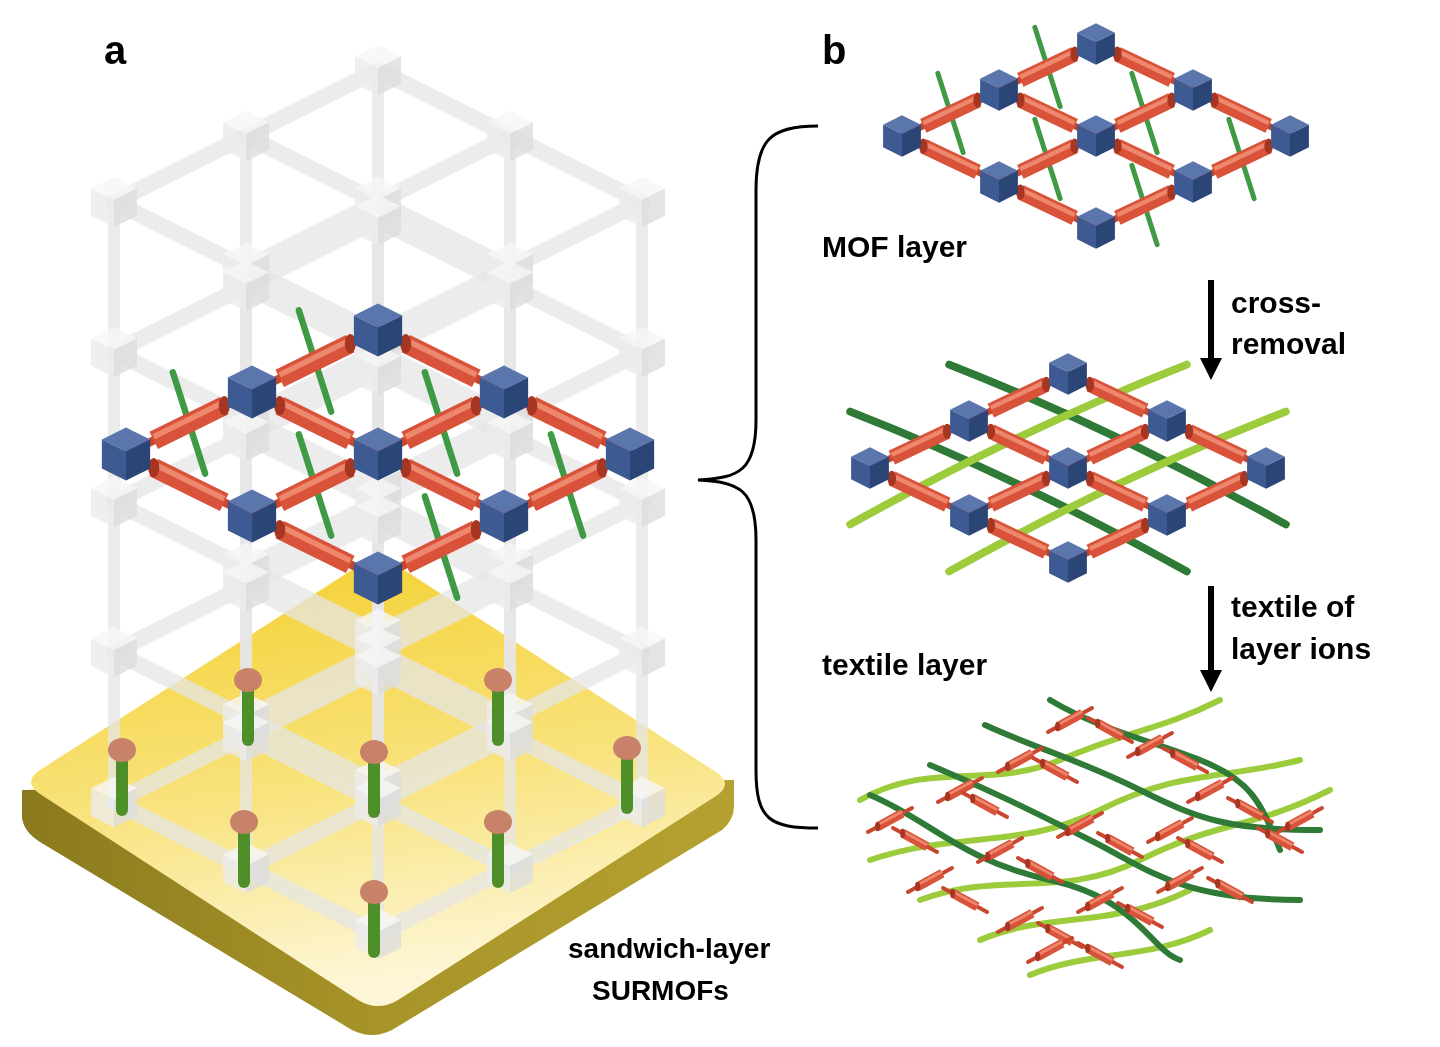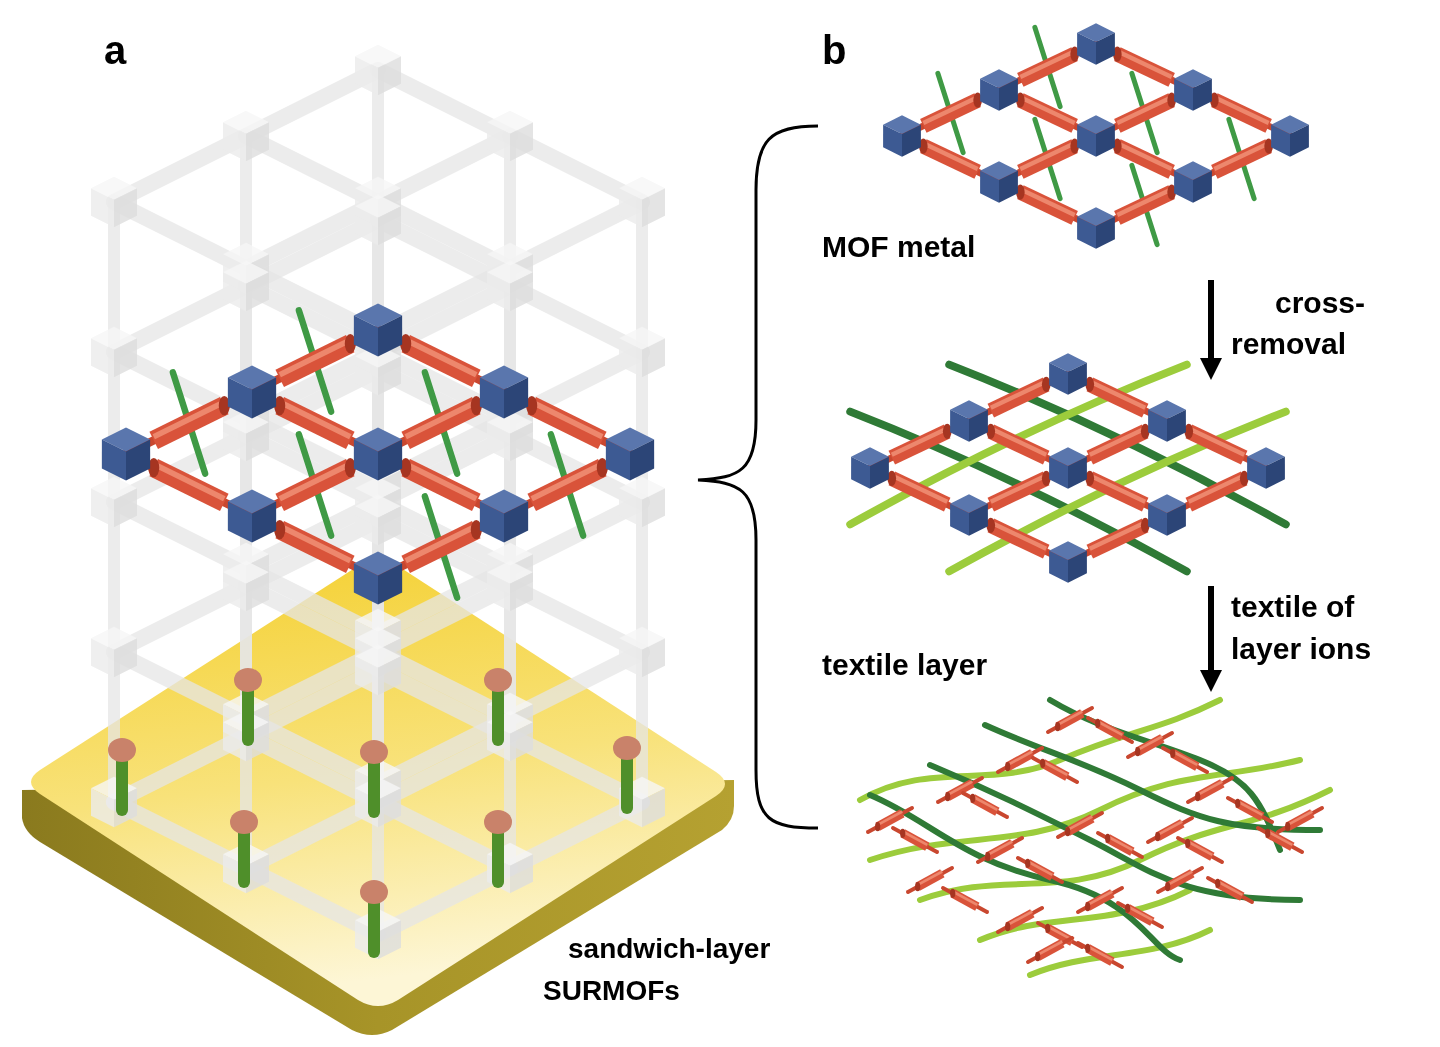--- a/index.html
+++ b/index.html
@@ -971,7 +971,7 @@
 <div class="label panel-letter" style="left:104px; top:28px;">a</div>
 <div class="label panel-letter" style="left:822px; top:28px;">b</div>
 
-<div class="label caption" style="left:822px; top:226px;">MOF metal</div>
+<div class="label caption" style="left:822px; top:226px;">MOF layer</div>
 
 <div class="label caption" style="left:1231px; top:282px;margin-left:44px;">cross-</div>
 <div class="label caption" style="left:1231px; top:323px;">removal</div>

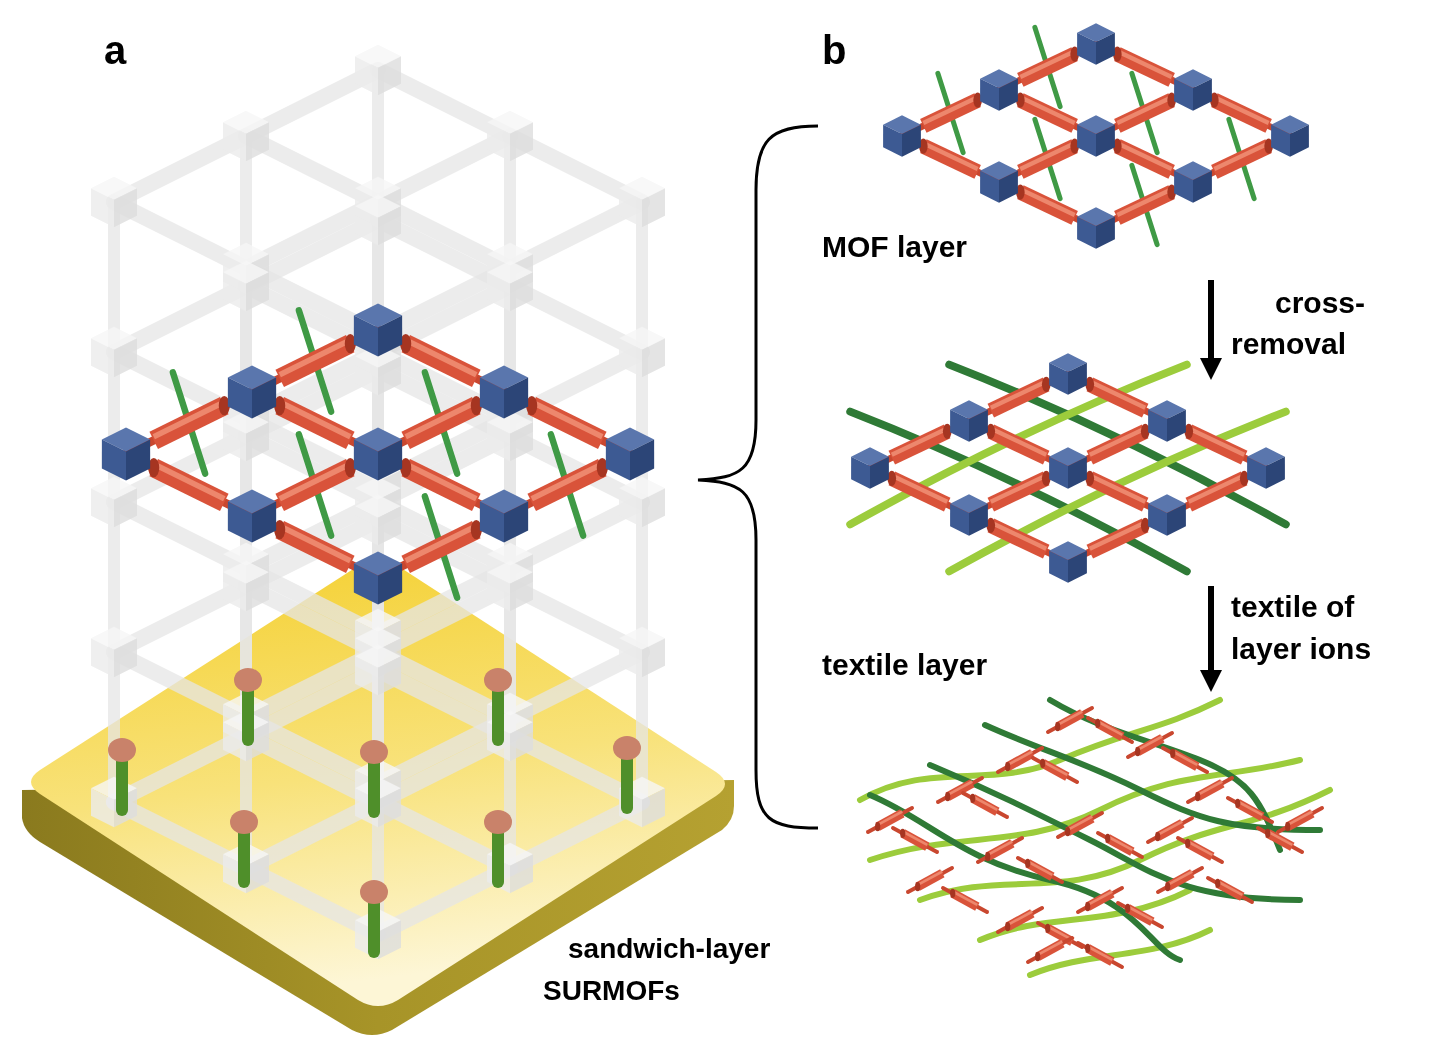--- a/index.html
+++ b/index.html
@@ -973,7 +973,7 @@
 
 <div class="label caption" style="left:822px; top:226px;">MOF layer</div>
 
-<div class="label caption" style="left:1231px; top:282px;margin-left:44px;">cross-</div>
+<div class="label caption" style="left:1231px; top:282px;">cross-</div>
 <div class="label caption" style="left:1231px; top:323px;">removal</div>
 
 <div class="label caption" style="left:1231px; top:586px;">textile of</div>

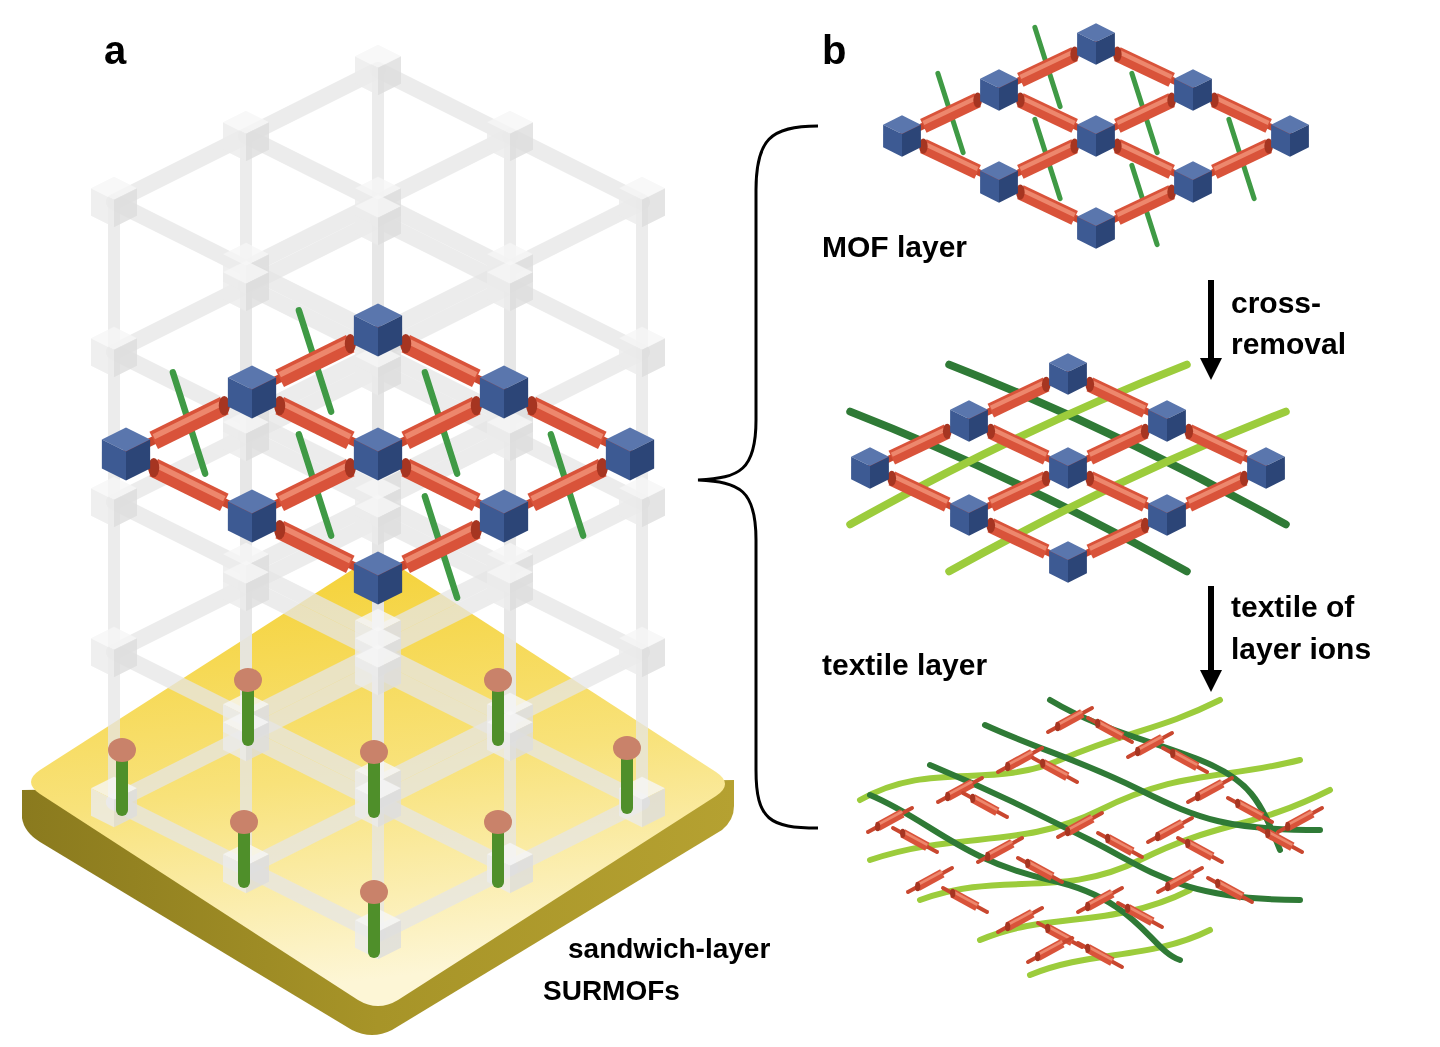--- a/index.html
+++ b/index.html
@@ -982,6 +982,6 @@
 <div class="label caption" style="left:822px; top:644px;">textile layer</div>
 
 <div class="label caption-left" style="left:568px; top:928px;">sandwich-layer</div>
-<div class="label caption-left" style="left:543px; top:970px;">SURMOFs</div>
+<div class="label caption-left" style="left:592px; top:970px;">SURMOFs</div>
 
 </body></html>

